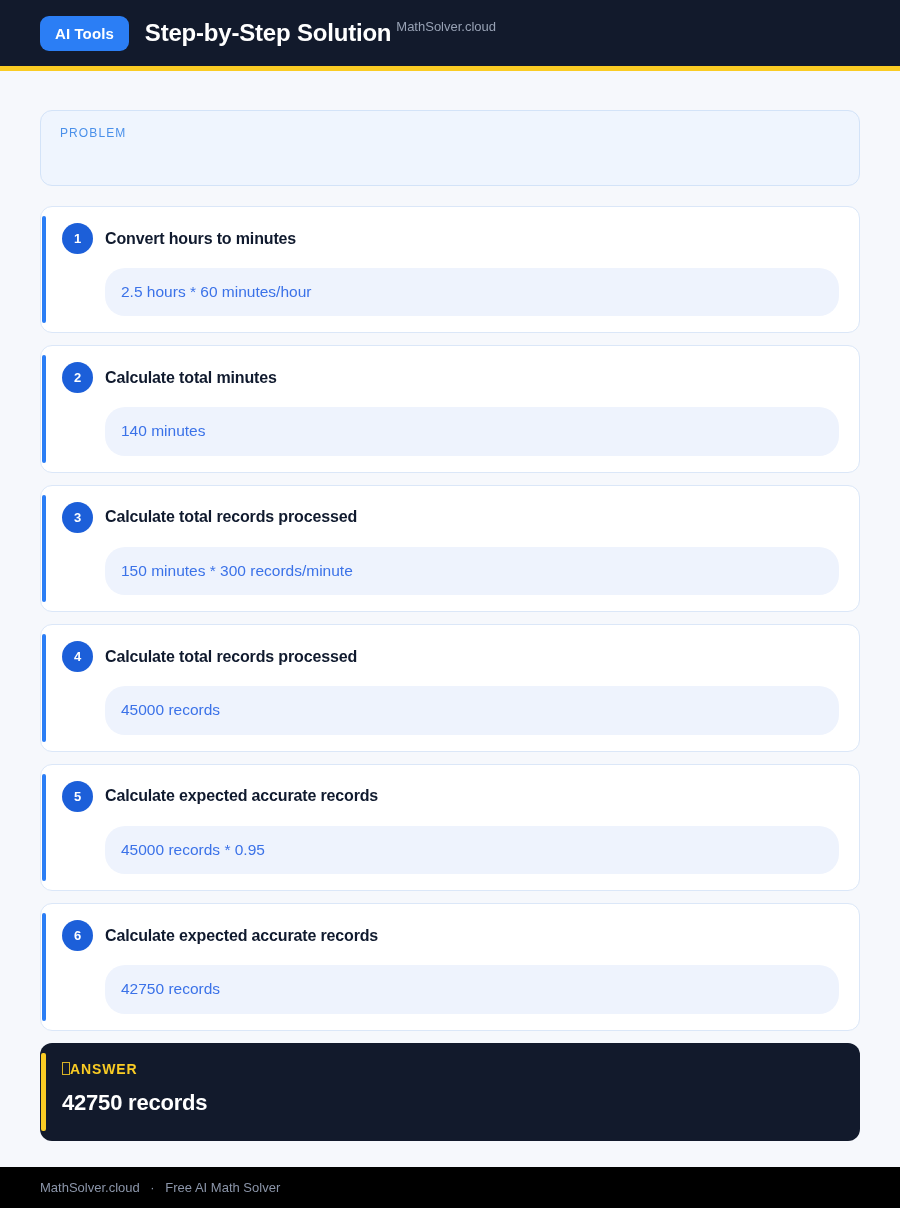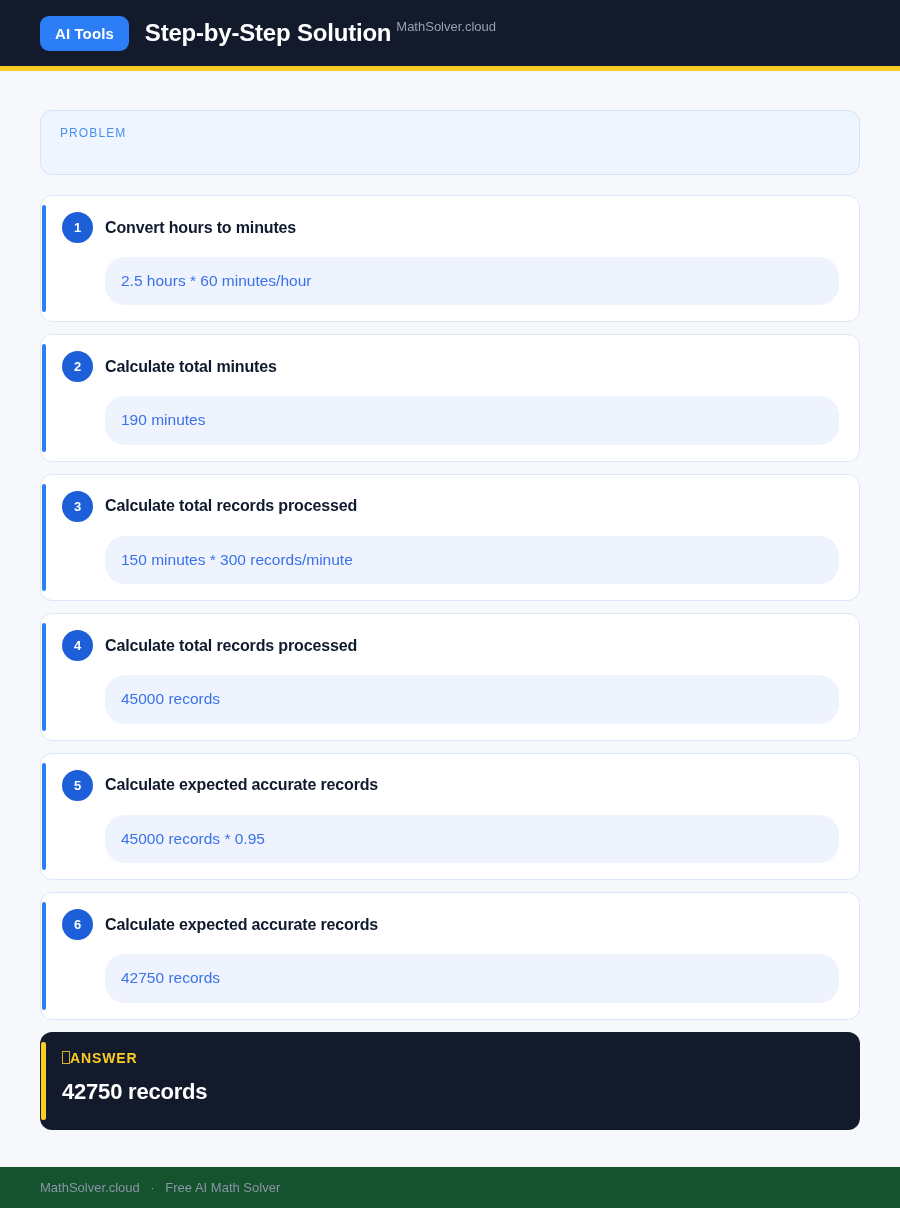--- a/index.html
+++ b/index.html
@@ -77,7 +77,7 @@
     color: #4a90ea;
     font-size: 12px;
     letter-spacing: 1.1px;
-    margin-bottom: 14px;
+    margin-bottom: 25px;
   }
   .problem-text {
     color: #111827;

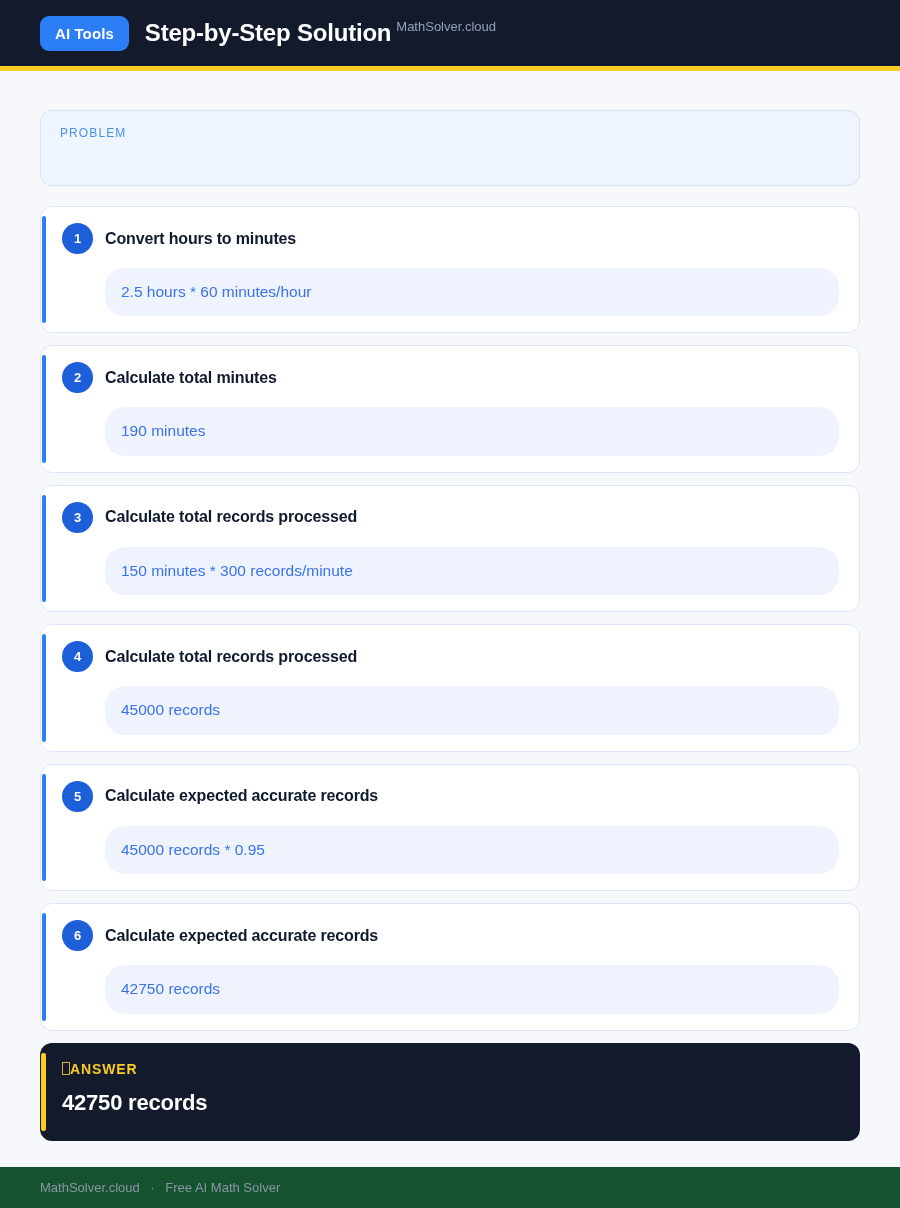--- a/index.html
+++ b/index.html
@@ -240,7 +240,7 @@
         <div class="step-badge">2</div>
         <div class="step-title">Calculate total minutes</div>
       </div>
-      <div class="step-formula">190 minutes</div>
+      <div class="step-formula">140 minutes</div>
     </div>
 
     <div class="step-card">

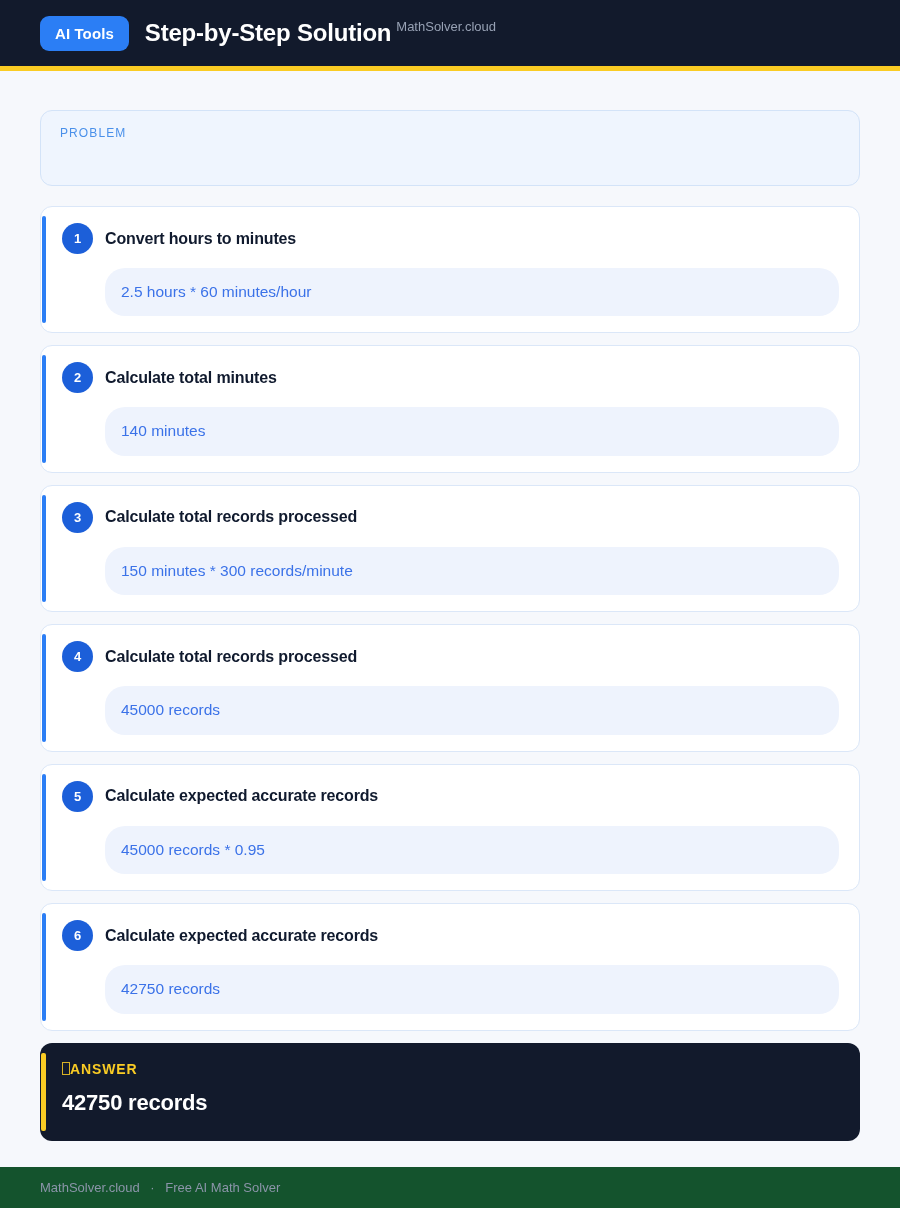--- a/index.html
+++ b/index.html
@@ -193,7 +193,7 @@
     bottom: 0;
     width: 900px;
     height: 41px;
-    background: #14532d;
+    background: #000000;
     display: flex;
     align-items: center;
     padding: 0 40px;

